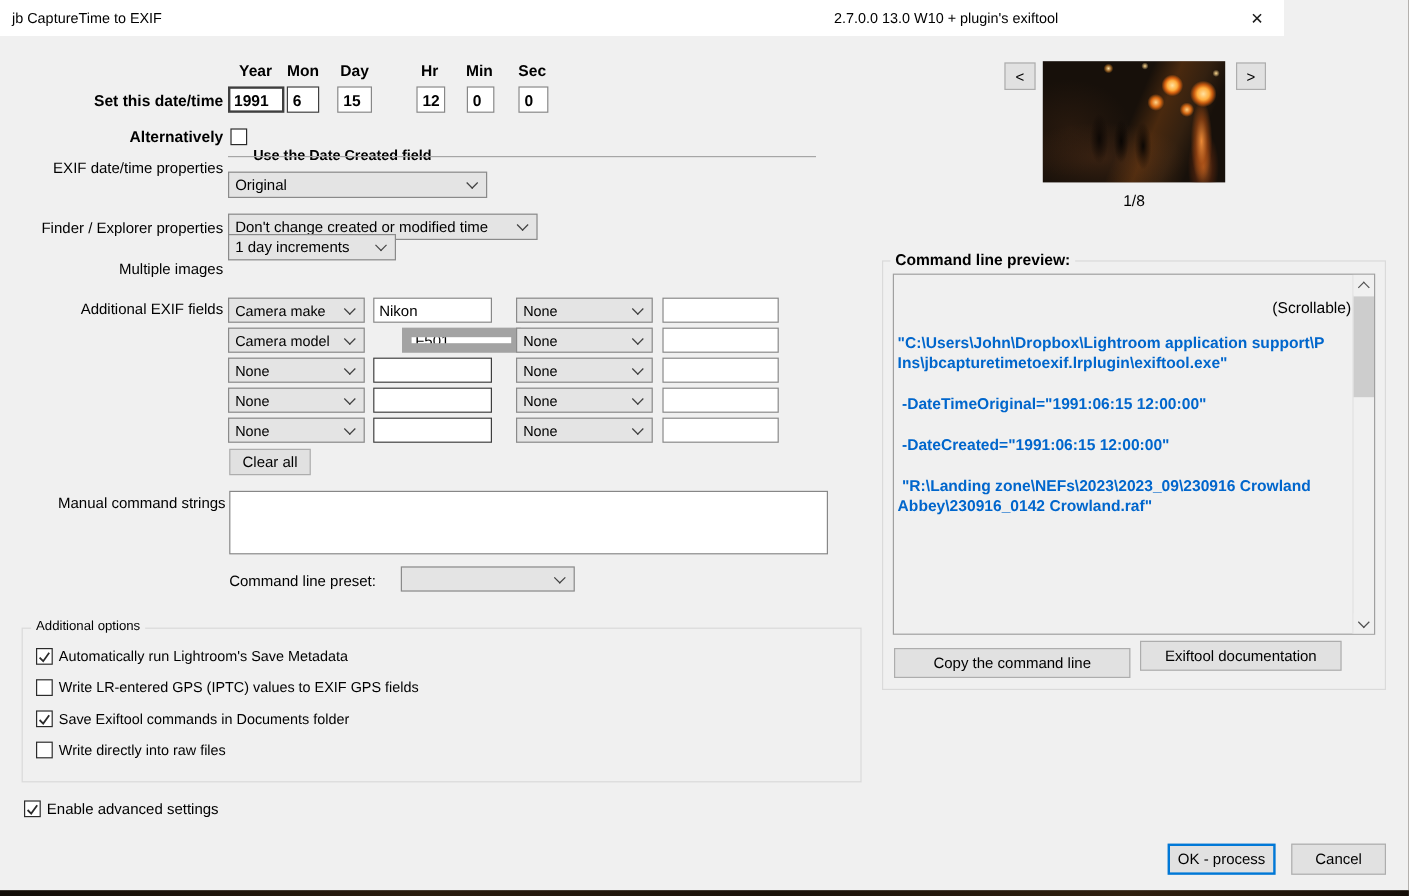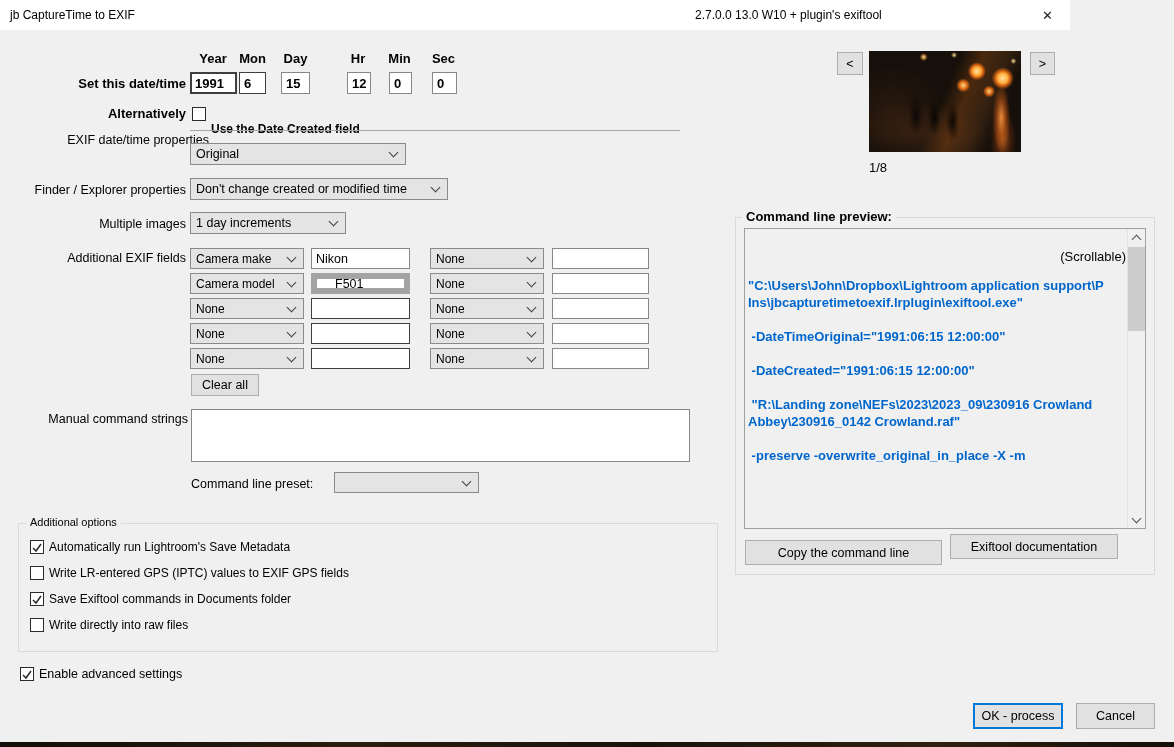--- a/index.html
+++ b/index.html
@@ -114,7 +114,7 @@
 
   <div class="divider" style="left:190px;top:130px;width:490px;"></div>
 
-  <div class="rlabel" style="top:133px;padding-left:23px;">EXIF date/time properties</div>
+  <div class="rlabel" style="top:133px;">EXIF date/time properties</div>
   <div class="combo" style="left:190px;top:143px;width:216px;height:22px;text-align:right;">
     <span>Original</span>
   </div>

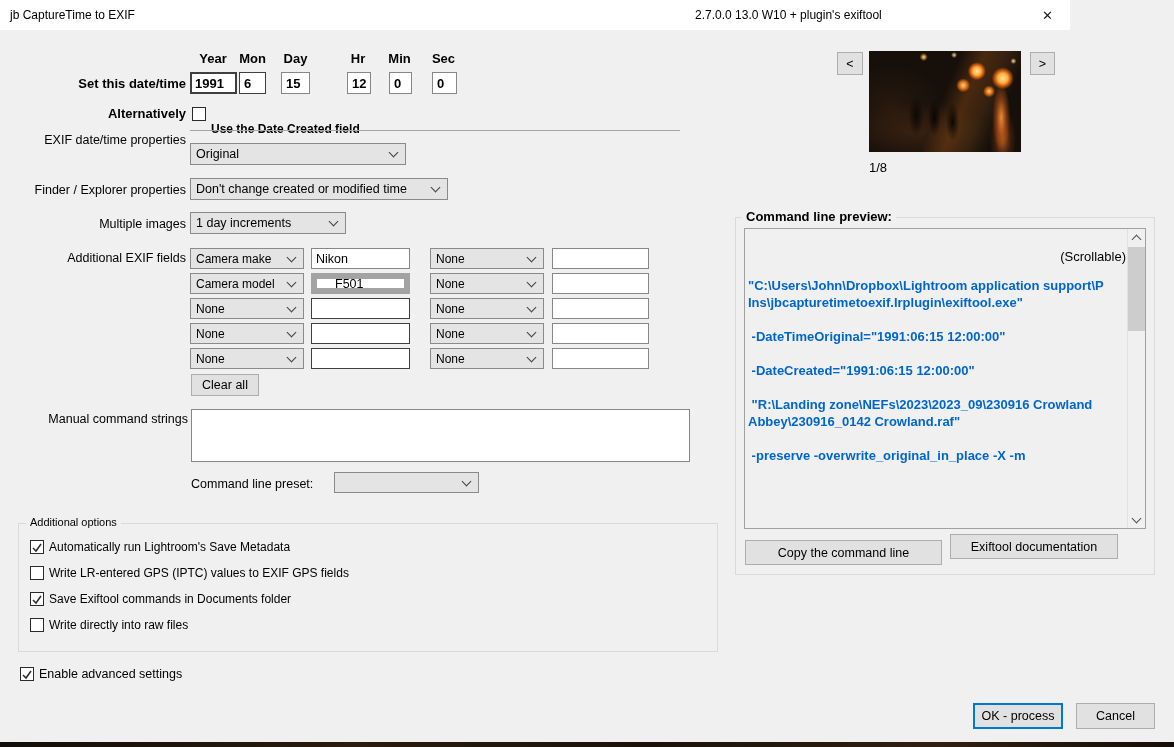--- a/index.html
+++ b/index.html
@@ -76,7 +76,7 @@
       radial-gradient(ellipse 70px 30px at 32% 80%, rgba(85,48,24,.5), transparent),
       radial-gradient(ellipse 50px 40px at 15% 55%, rgba(60,35,18,.45), transparent);
   }
-  .counter{position:absolute;left:869px;top:160px;width:152px;font-size:13px;}
+  .counter{position:absolute;left:869px;top:160px;width:152px;text-align:center;font-size:13px;}
   textarea.manual{position:absolute;left:191px;top:409px;width:499px;height:53px;box-sizing:border-box;background:#fff;border:1px solid #878787;resize:none;font-family:"Liberation Sans",sans-serif;font-size:12.5px;outline:none;}
   .bottom-strip{position:absolute;left:0;top:742px;width:1174px;height:5px;background:linear-gradient(90deg,#120d08,#2a1c0e 30%,#1a120a 55%,#30200f 80%,#150e08);}
 </style>

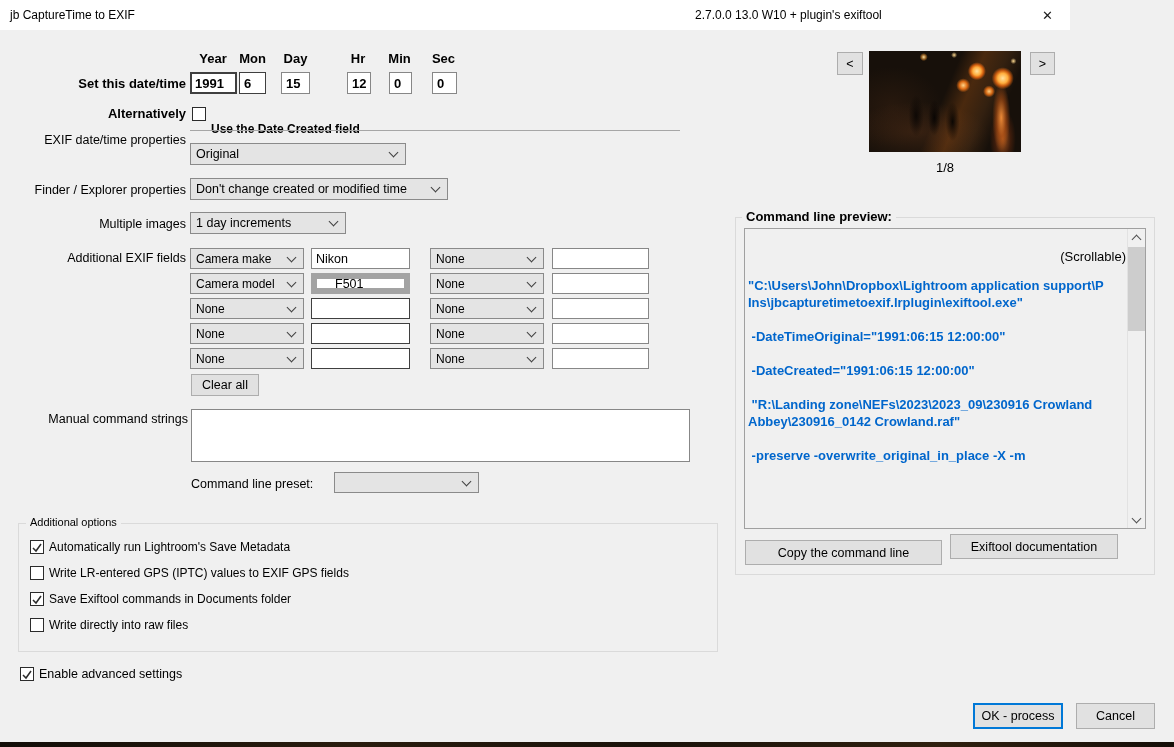--- a/index.html
+++ b/index.html
@@ -125,7 +125,7 @@
   </div>
 
   <div class="rlabel" style="top:217px;">Multiple images</div>
-  <div class="combo" style="left:190px;top:212px;width:156px;height:22px;">
+  <div class="combo" style="left:190px;top:195px;width:140px;height:22px;">
     <span>1 day increments</span>
   </div>
 

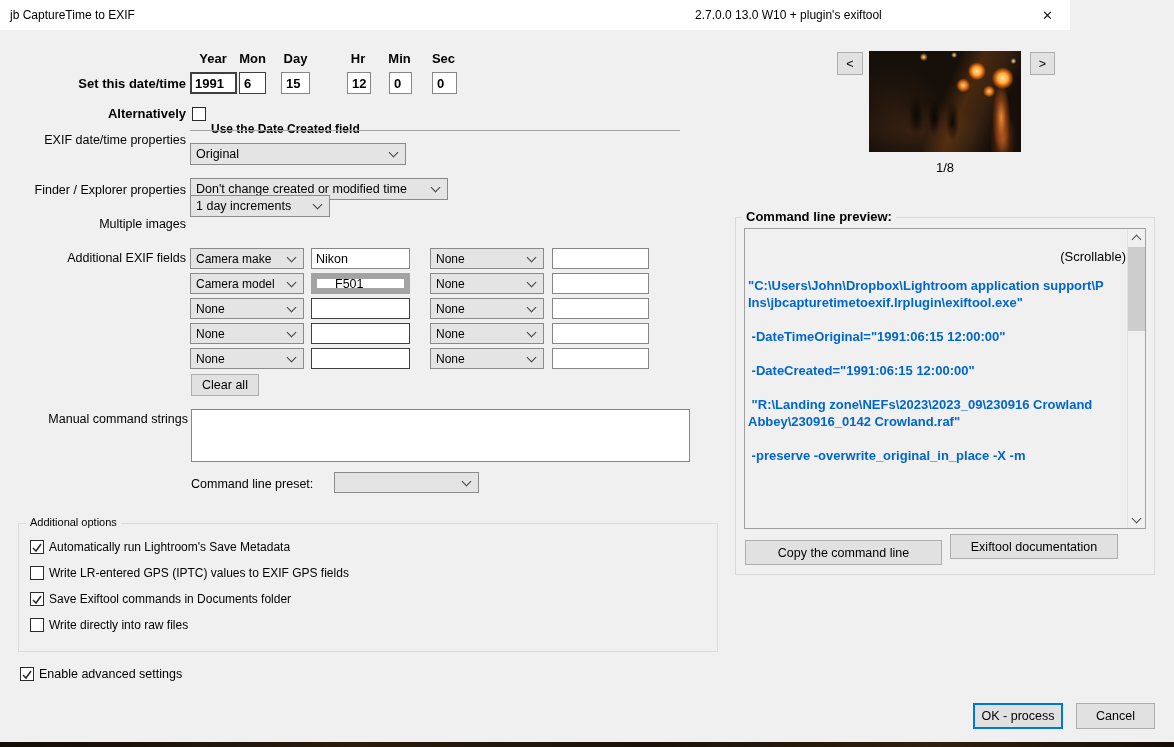--- a/index.html
+++ b/index.html
@@ -25,7 +25,7 @@
   .tbox.num{font-weight:bold;font-size:13px;}
   .tbox.dk{border:1px solid #3f3f3f;}
   .tbox.dk2{border:2px solid #3f3f3f;padding:0 3px;}
-  .tbox.focused{border:6px solid #a3a3a3;padding:0 18px;}
+  .tbox.focused{border:8px solid #a3a3a3;padding:0 3px;margin-left:24px;}
   
   .combo{position:absolute;box-sizing:border-box;background:#e4e4e4;border:1px solid #8a8a8a;font-size:12.5px;display:flex;align-items:center;padding:0 20px 0 5px;white-space:nowrap;overflow:hidden;cursor:default;}
   .combo::after{content:"";position:absolute;right:8px;top:50%;width:6px;height:6px;border-right:1.4px solid #404040;border-bottom:1.4px solid #404040;transform:translateY(-72%) rotate(45deg);}

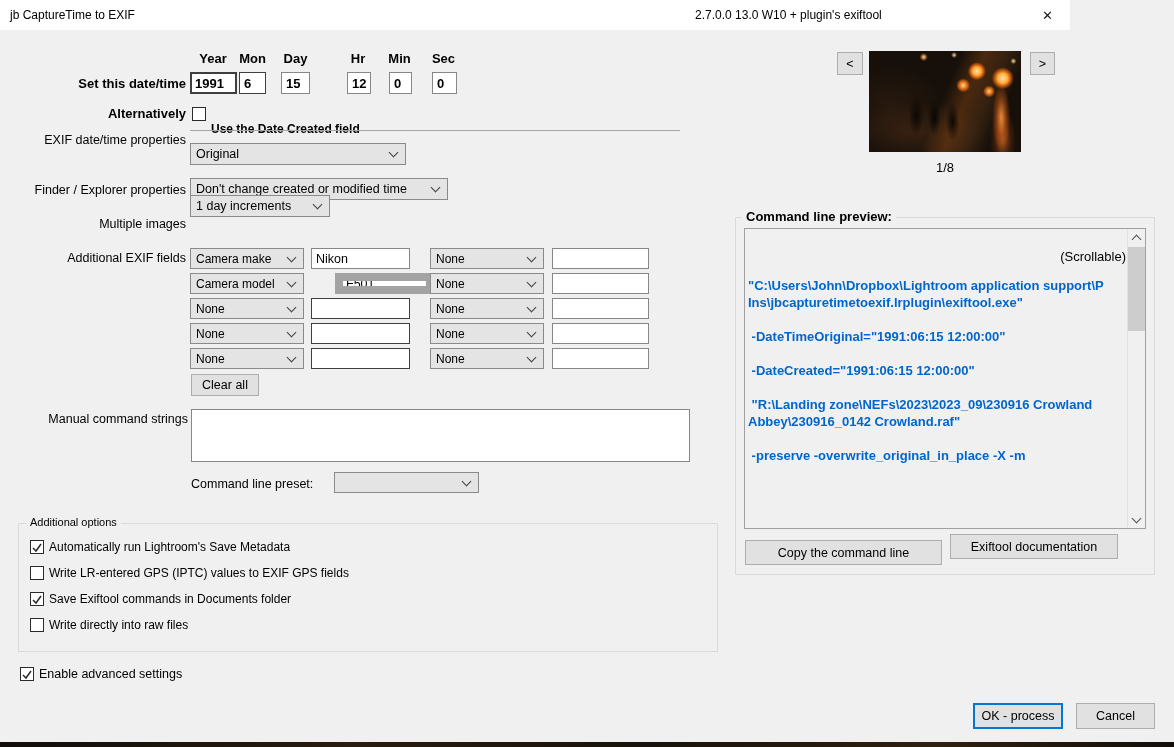--- a/index.html
+++ b/index.html
@@ -234,7 +234,6 @@
       <div class="preview-para"> -DateCreated="1991:06:15 12:00:00"</div>
       <div class="preview-para"> "R:\Landing zone\NEFs\2023\2023_09\230916 Crowland
 Abbey\230916_0142 Crowland.raf"</div>
-      <div class="preview-para"> -preserve -overwrite_original_in_place -X -m</div>
     </div>
     <div class="sb">
       <div class="sb-btn" style="top:0;">

